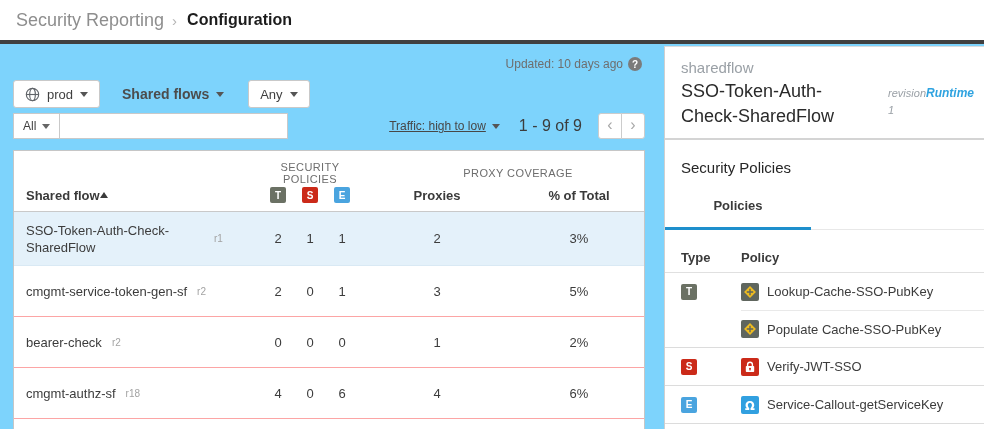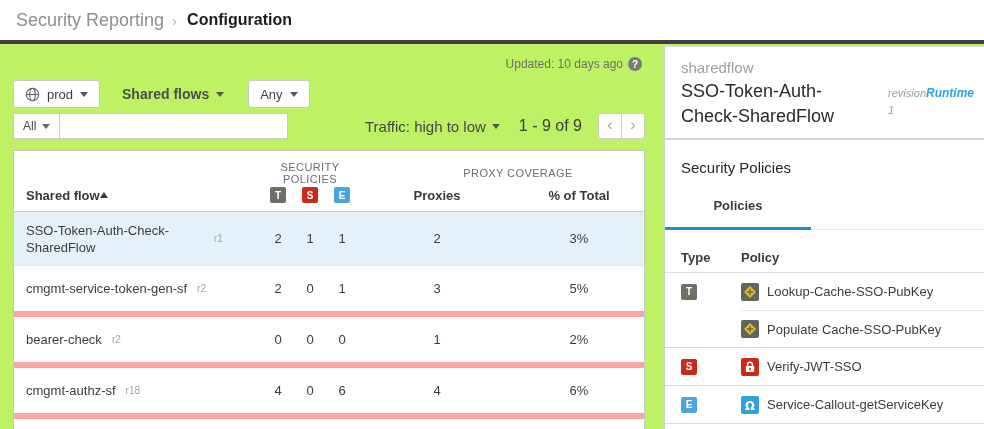--- a/index.html
+++ b/index.html
@@ -16,7 +16,7 @@
   .crumb-current { font-size:16px; font-weight:bold; color:#1b1b1b; }
 
   
-  .main { position:absolute; top:44px; left:0; right:0; bottom:0; background:#bef264; overflow:hidden; }
+  .main { position:absolute; top:44px; left:0; right:0; bottom:0; background:#7dd3fc; overflow:hidden; }
   .left { position:absolute; top:0; left:0; width:660px; height:100%; }
 
   .updated { position:absolute; top:13px; right:18px; font-size:12px; color:#6e6e6e;

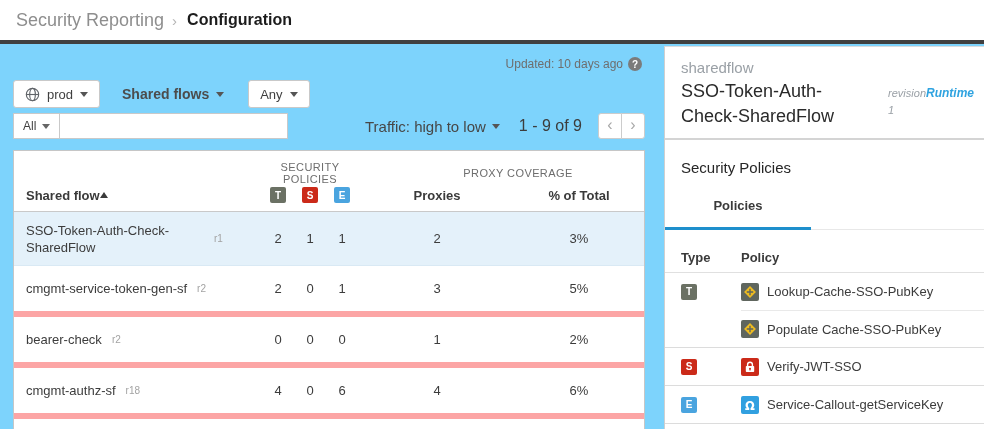--- a/index.html
+++ b/index.html
@@ -38,7 +38,7 @@
   .all-dd .caret { border-top-color:#666; }
   .search { height:26px; width:229px; border:1px solid #c9c9c9; margin-left:-1px; padding:0 8px;
     font-size:13px; background:#fff; outline:none; font-family:"Liberation Sans",sans-serif; }
-  .traffic { margin-left:auto; display:flex; align-items:center; font-size:15px; color:#474747; }
+  .traffic { margin-left:auto; display:flex; align-items:center; font-size:12px; color:#474747;text-decoration:underline; }
   .traffic .caret { margin-left:6px; }
   .range { margin:0 16px 0 19px; color:#3c3c3c; }
   .pg { display:flex; }

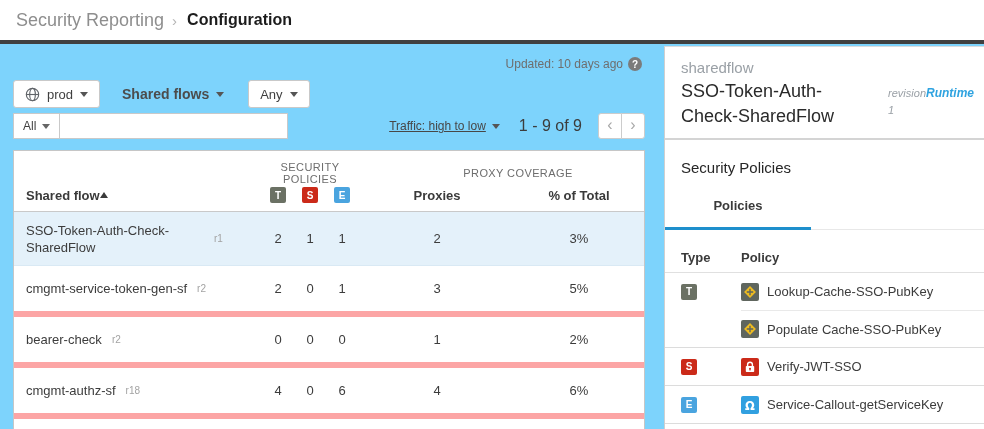--- a/index.html
+++ b/index.html
@@ -67,7 +67,7 @@
   .badge.t { background:#6b7164; }
   .badge.s { background:#cb2a19; }
   .badge.e { background:#4aa4df; }
-  .trow { border-bottom:6px solid #fca5a5; font-size:13px; color:#3c3c3c; min-height:51px; cursor:pointer; }
+  .trow { border-bottom:1px solid #fca5a5; font-size:13px; color:#3c3c3c; min-height:51px; cursor:pointer; }
   .trow.sel { background:#e4f1fa; min-height:54px; border-bottom:1px solid #d9e9f4; }
   .namecell { padding-left:12px; display:flex; align-items:center; }
   .fname { max-width:178px; line-height:17px; }

